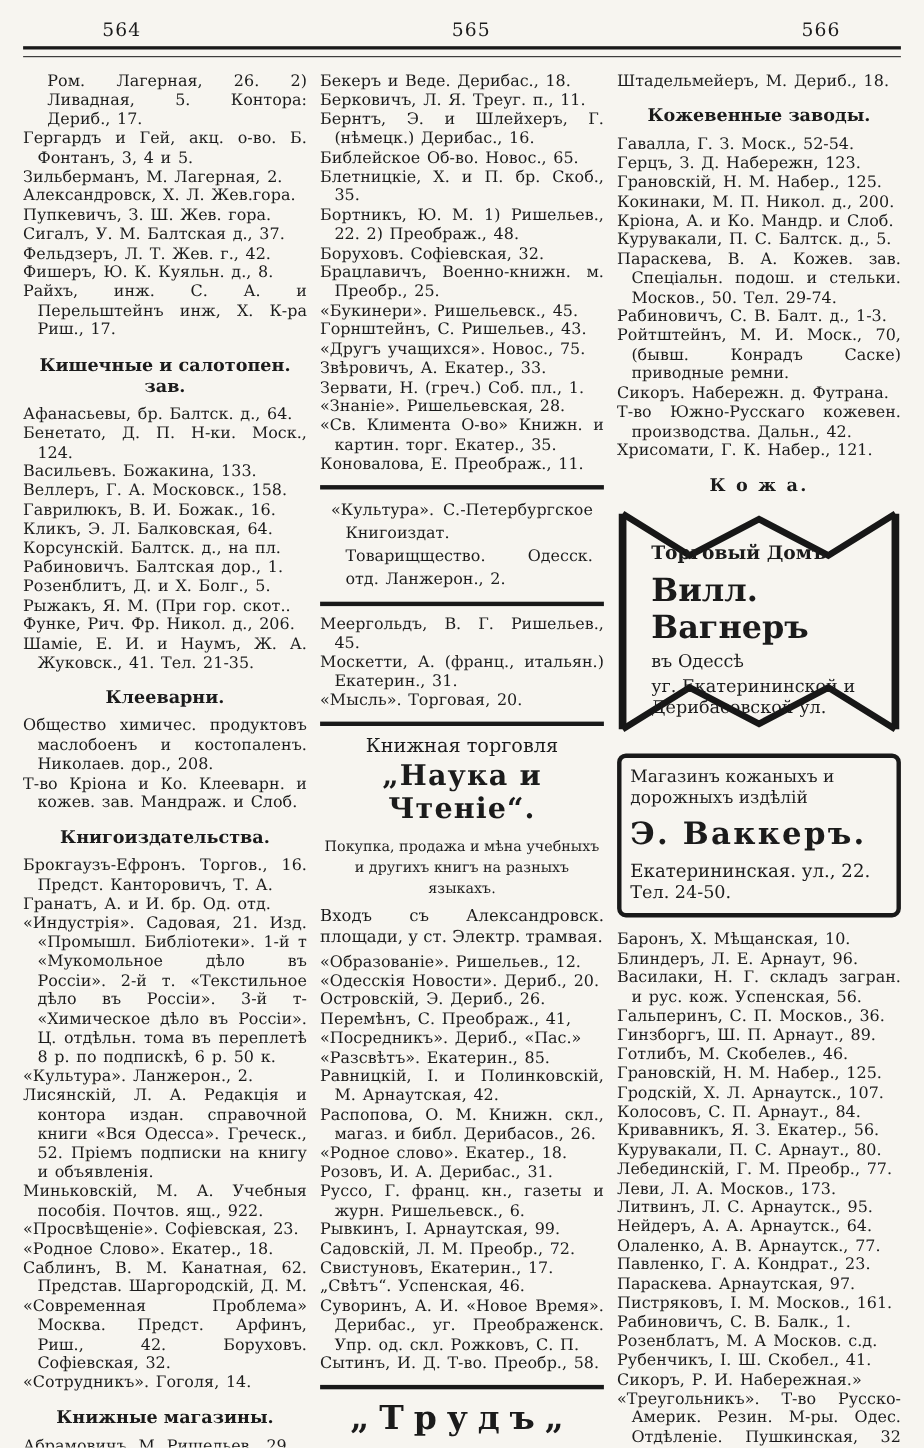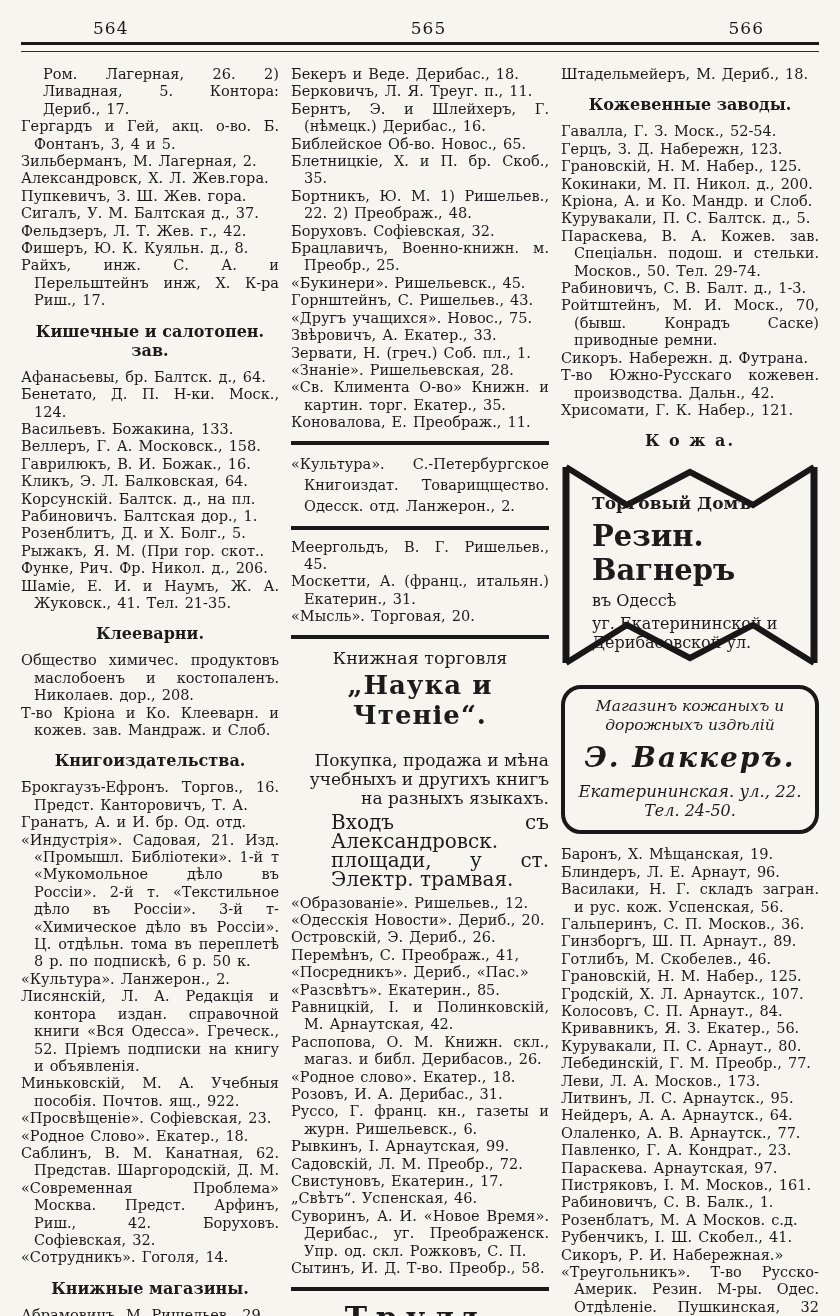--- a/index.html
+++ b/index.html
@@ -23,7 +23,7 @@
     word-spacing:1.5px;
   }
   .entry.cont{text-indent:0;padding-left:22px;}
-  .entry.note{line-height:21px;margin:6px 0;}
+  .entry.note{line-height:21px;margin:6px 10px;}
   .heading{
     font-weight:bold;text-align:center;
     font-size:16px;line-height:19px;

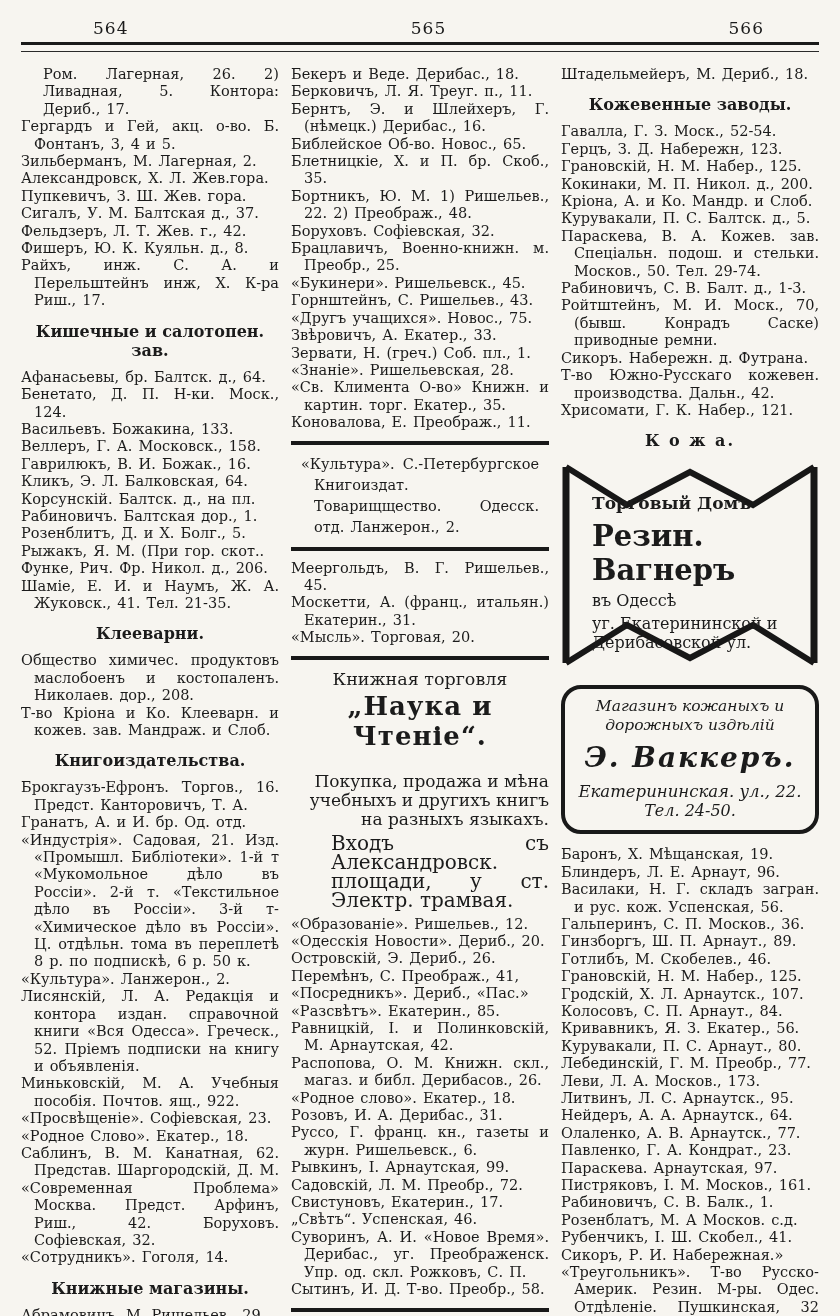--- a/index.html
+++ b/index.html
@@ -184,7 +184,7 @@
           </svg>
           <div class="inner">
             <div class="line1">Торговый Домъ</div>
-            <div class="name">Резин. Вагнеръ</div>
+            <div class="name">Вилл. Вагнеръ</div>
             <div class="line2">въ Одессѣ</div>
             <div class="line3">уг. Екатерининской и Дерибасовской ул.</div>
           </div>

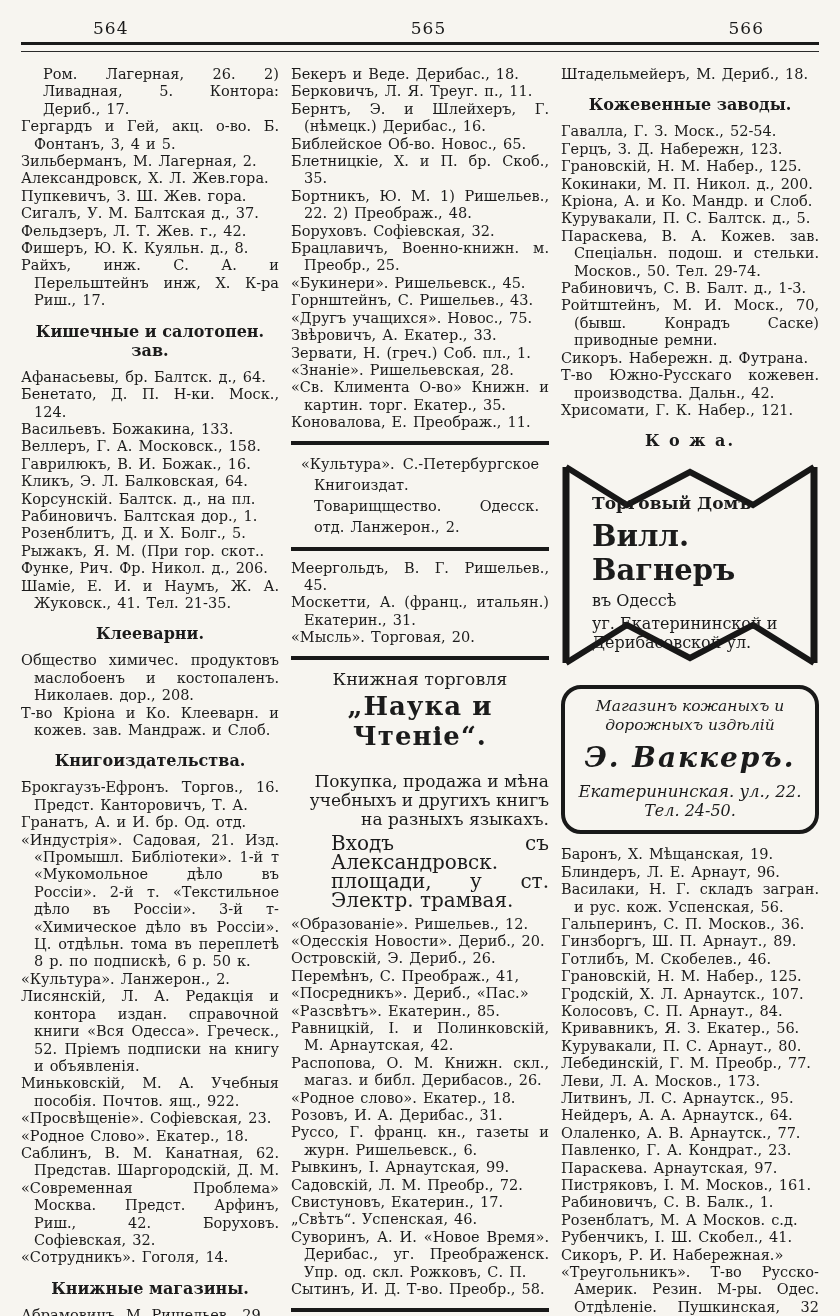--- a/index.html
+++ b/index.html
@@ -35,7 +35,7 @@
   
   .ad-nauka{margin:2px 0 6px 0;}
   .ad-nauka .kicker{text-align:center;font-size:17.5px;margin:4px 0 2px 0;}
-  .ad-nauka .title{text-align:center;font-size:26px;font-weight:bold;letter-spacing:1px;margin:2px 0 21px 0;font-family:"DejaVu Serif",serif;}
+  .ad-nauka .title{text-align:center;font-size:26px;font-weight:bold;letter-spacing:1px;margin:2px 0 10px 0;font-family:"DejaVu Serif",serif;}
   .ad-nauka .body1{font-size:17px;line-height:19px;text-align:right;}
   .ad-nauka .body2{font-size:20px;line-height:19px;text-align:justify;margin-top:5px;text-indent:-0px;margin-left:40px;}
   

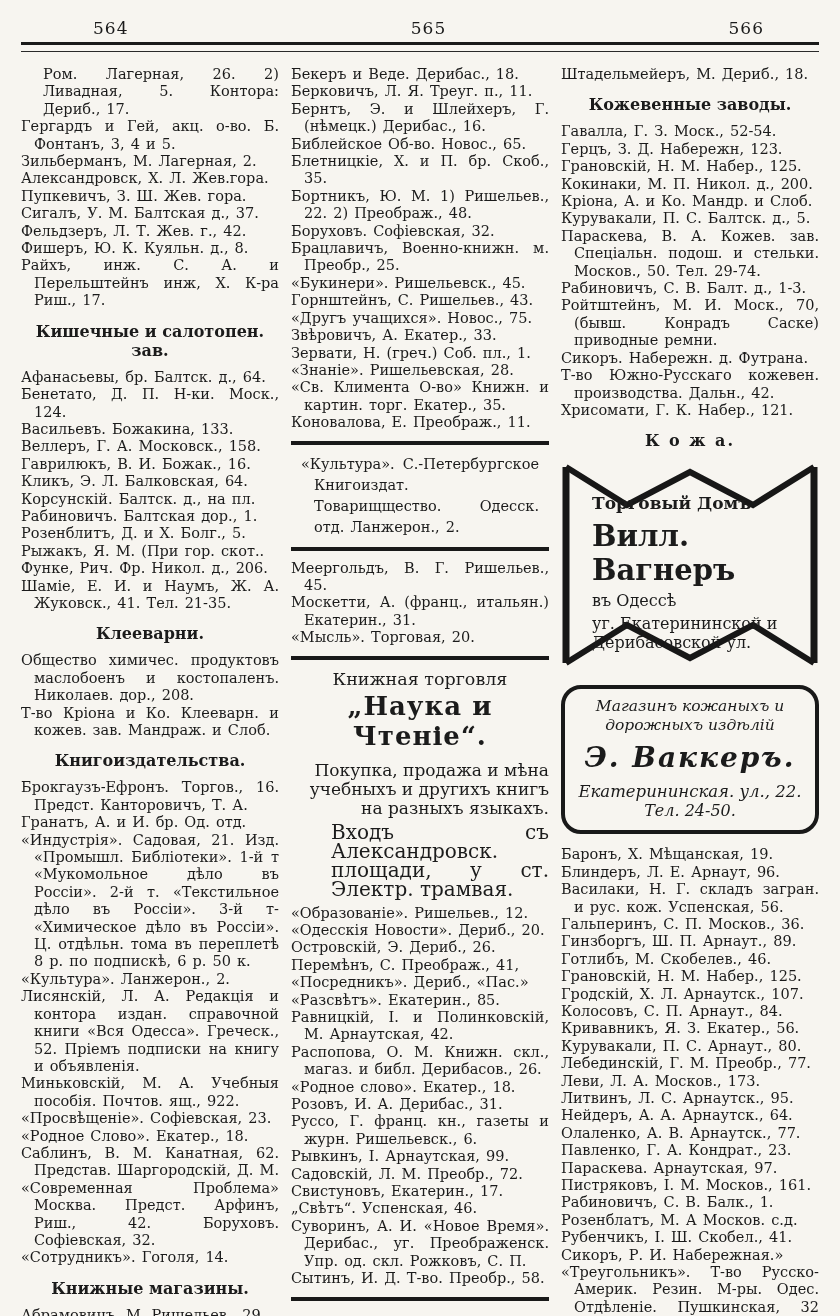--- a/index.html
+++ b/index.html
@@ -50,7 +50,7 @@
   .ad-wagner .line2{font-size:16px;margin-bottom:4px;}
   .ad-wagner .line3{font-size:16px;line-height:19px;}
   
-  .ad-wakker{border:4px solid #191919;border-radius:20px;padding:8px 8px 10px 8px;text-align:center;margin:4px 0 12px 0;font-style:italic;}
+  .ad-wakker{border:4px solid #191919;border-radius:8px;padding:8px 8px 10px 8px;margin:4px 0 12px 0;}
   .ad-wakker .line1{font-size:15.5px;line-height:19px;}
   .ad-wakker .name{font-size:28px;font-weight:bold;letter-spacing:2px;margin:6px 0 8px 0;}
   .ad-wakker .line2{font-size:16.5px;}

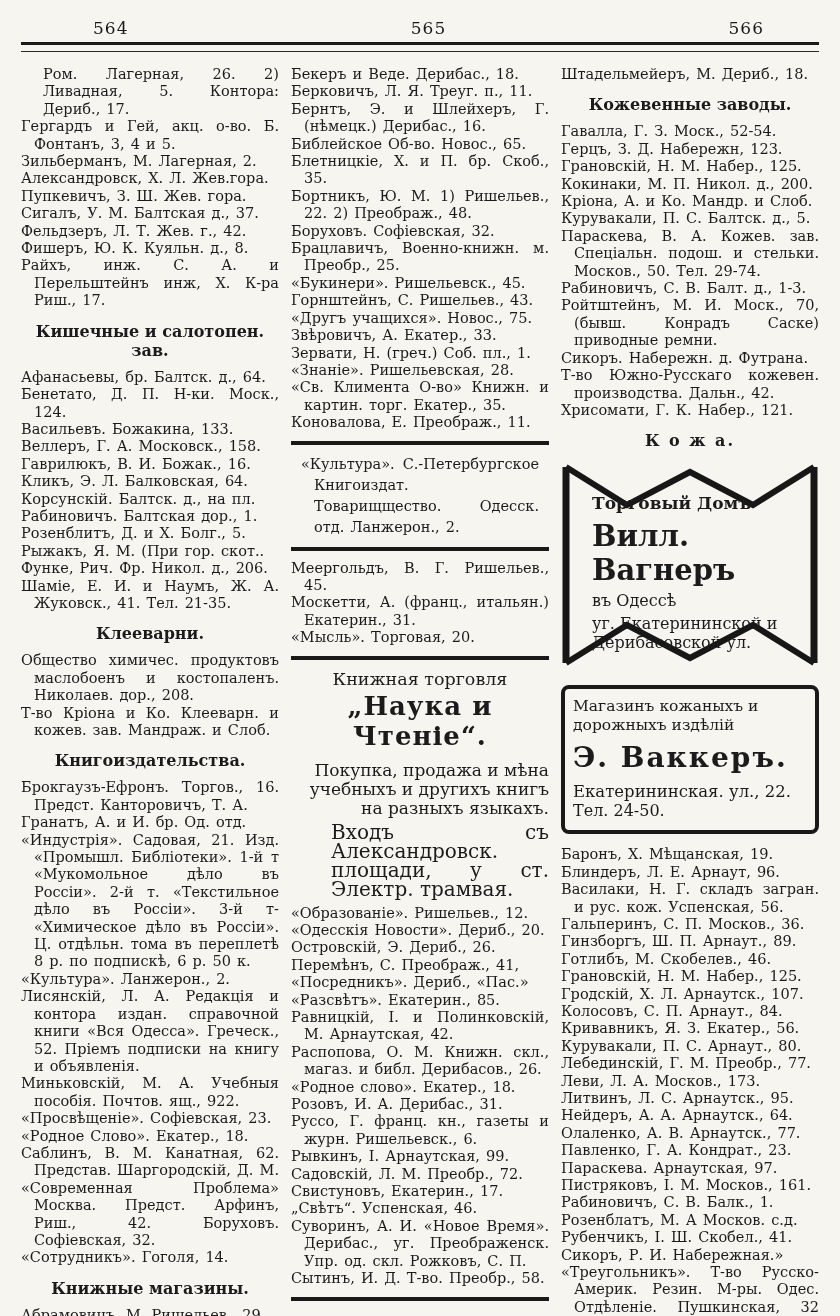--- a/index.html
+++ b/index.html
@@ -36,7 +36,7 @@
   .ad-nauka{margin:2px 0 6px 0;}
   .ad-nauka .kicker{text-align:center;font-size:17.5px;margin:4px 0 2px 0;}
   .ad-nauka .title{text-align:center;font-size:26px;font-weight:bold;letter-spacing:1px;margin:2px 0 10px 0;font-family:"DejaVu Serif",serif;}
-  .ad-nauka .body1{font-size:17px;line-height:19px;text-align:right;}
+  .ad-nauka .body1{font-size:13px;line-height:19px;text-align:center;}
   .ad-nauka .body2{font-size:20px;line-height:19px;text-align:justify;margin-top:5px;text-indent:-0px;margin-left:40px;}
   
   .ad-trud{margin:2px 0 8px 0;}

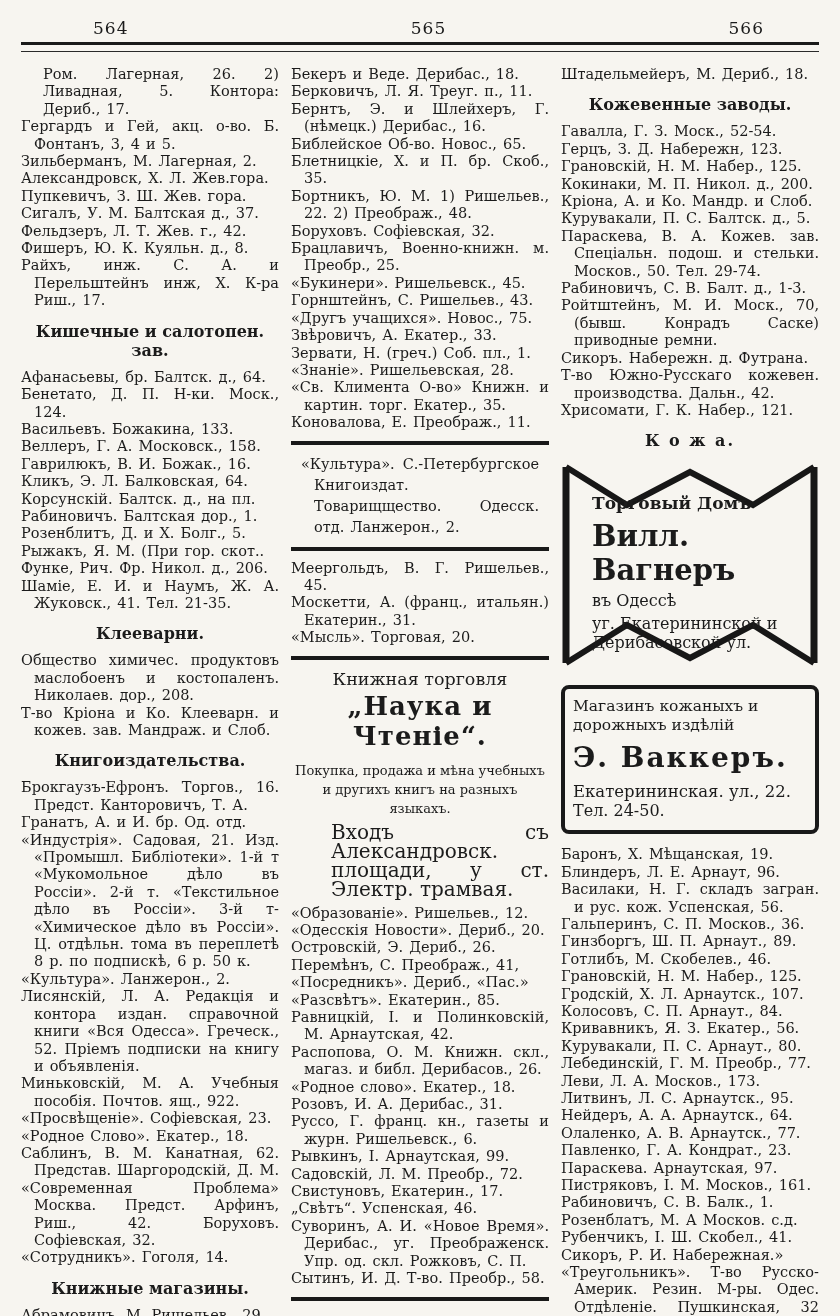--- a/index.html
+++ b/index.html
@@ -37,7 +37,7 @@
   .ad-nauka .kicker{text-align:center;font-size:17.5px;margin:4px 0 2px 0;}
   .ad-nauka .title{text-align:center;font-size:26px;font-weight:bold;letter-spacing:1px;margin:2px 0 10px 0;font-family:"DejaVu Serif",serif;}
   .ad-nauka .body1{font-size:13px;line-height:19px;text-align:center;}
-  .ad-nauka .body2{font-size:20px;line-height:19px;text-align:justify;margin-top:5px;text-indent:-0px;margin-left:40px;}
+  .ad-nauka .body2{font-size:15px;line-height:19px;text-align:justify;margin-top:5px;text-indent:-0px;}
   
   .ad-trud{margin:2px 0 8px 0;}
   .ad-trud .title{text-align:center;font-size:30px;font-weight:bold;letter-spacing:9px;margin:2px 0 6px 0;}

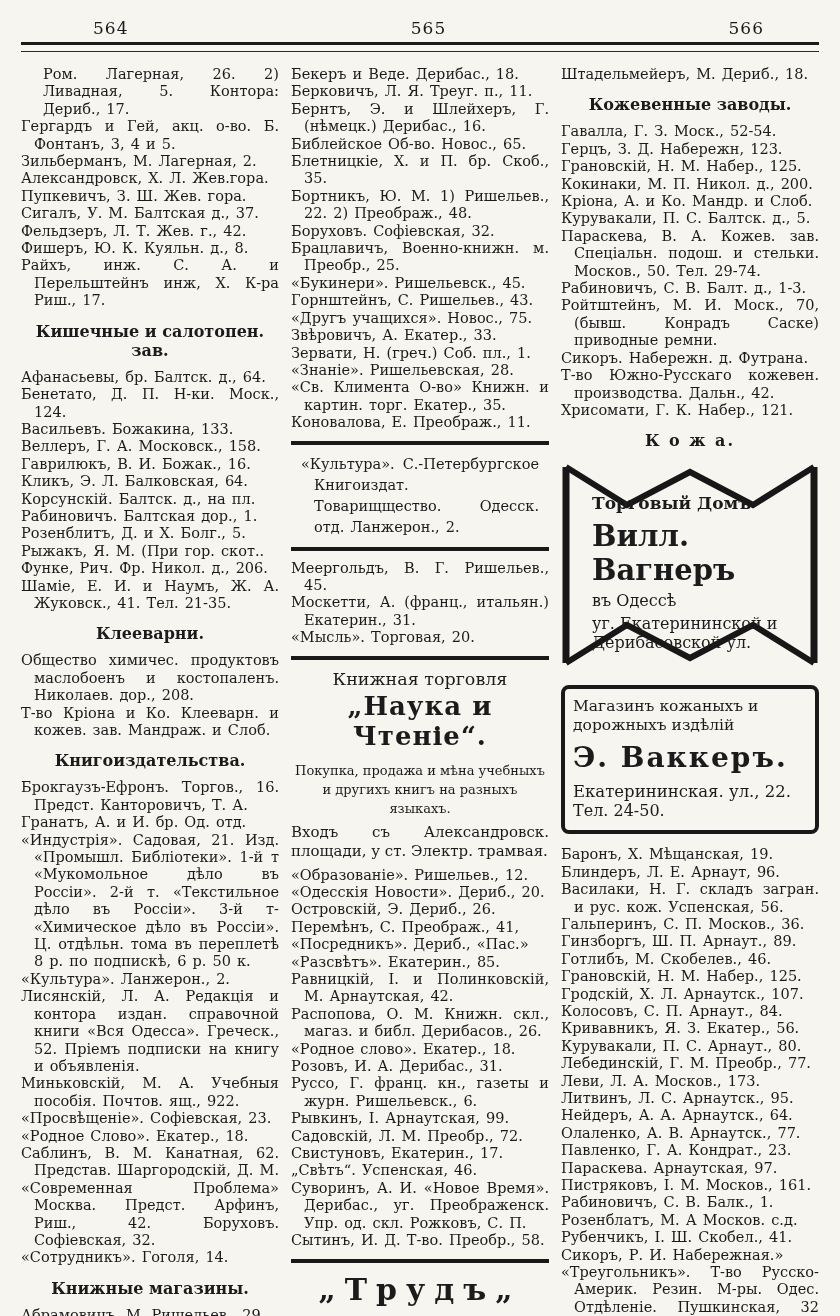--- a/index.html
+++ b/index.html
@@ -195,7 +195,7 @@
           <div class="line2">Екатерининская. ул., 22.</div>
           <div class="line3">Тел. 24-50.</div>
         </div>
-        <div class="entry">Баронъ, Х. Мѣщанская, 19.</div>
+        <div class="entry">Баронъ, Х. Мѣщанская, 10.</div>
         <div class="entry">Блиндеръ, Л. Е. Арнаут, 96.</div>
         <div class="entry">Василаки, Н. Г. складъ загран. и рус. кож. Успенская, 56.</div>
         <div class="entry">Гальперинъ, С. П. Москов., 36.</div>

